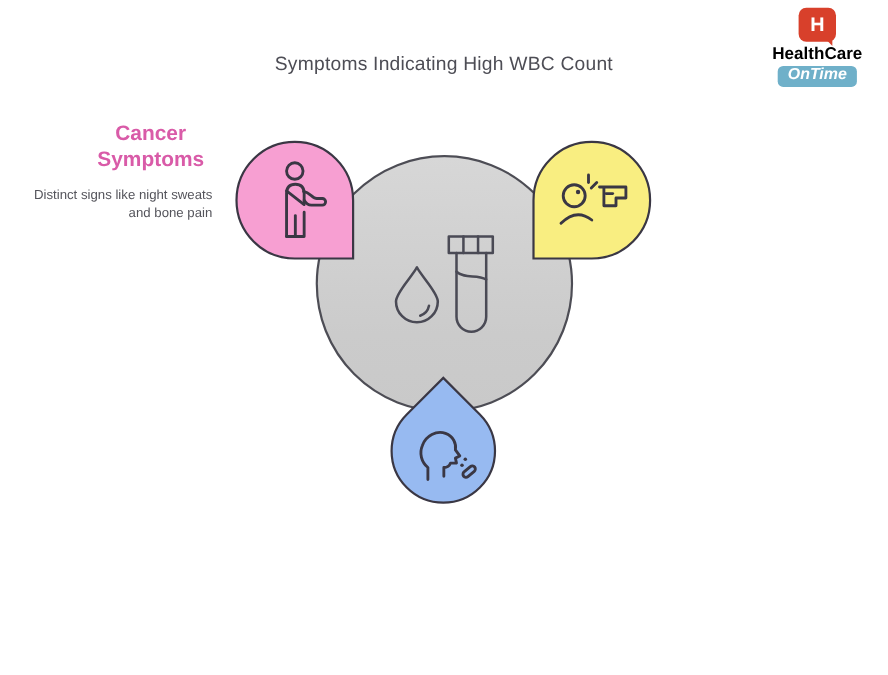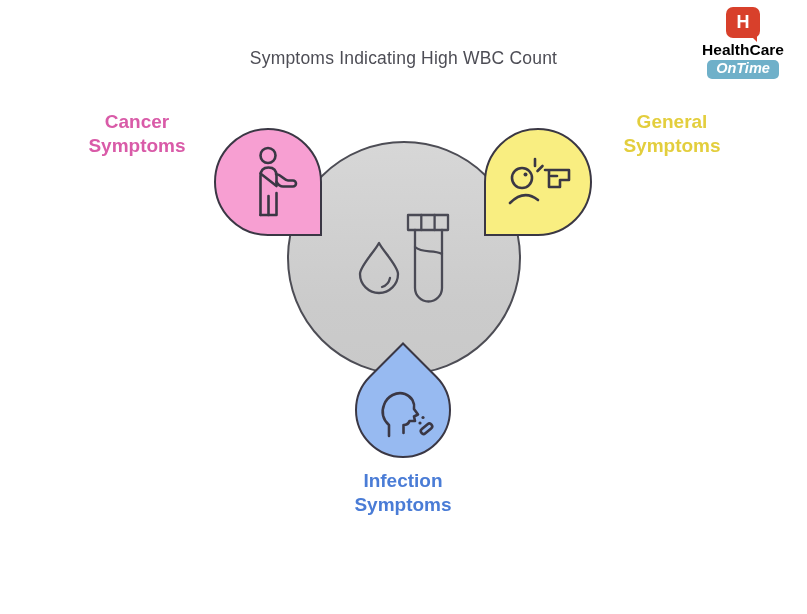--- a/index.html
+++ b/index.html
@@ -114,7 +114,6 @@
   </svg>
 </div>
 <div class="abs block-general">
-  <div class="sec-heading">General Symptoms</div>
 </div>
 
 <div class="abs bubble bubble-infection"></div>

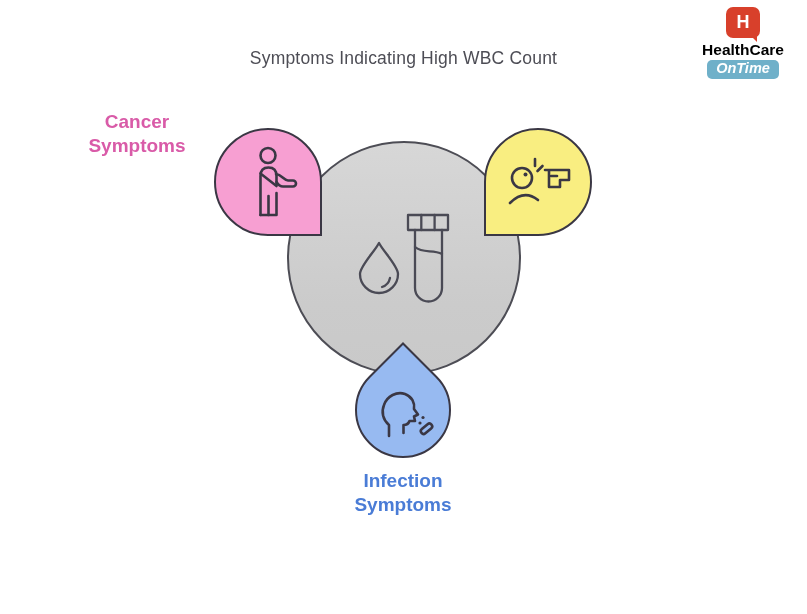--- a/index.html
+++ b/index.html
@@ -99,6 +99,7 @@
 </div>
 <div class="abs block-cancer">
   <div class="sec-heading">Cancer Symptoms</div>
+  <div class="sec-desc">Distinct signs like night sweats and bone pain</div>
 </div>
 
 <div class="abs bubble bubble-general"></div>

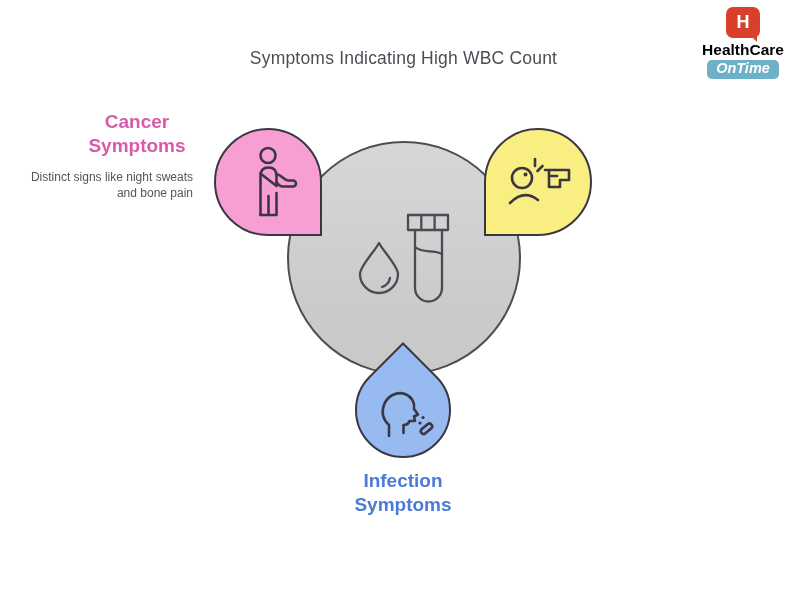--- a/index.html
+++ b/index.html
@@ -127,7 +127,6 @@
   </svg>
 </div>
 <div class="abs block-infection">
-  <div class="sec-heading">Infection Symptoms</div>
 </div>
 
 </body></html>

